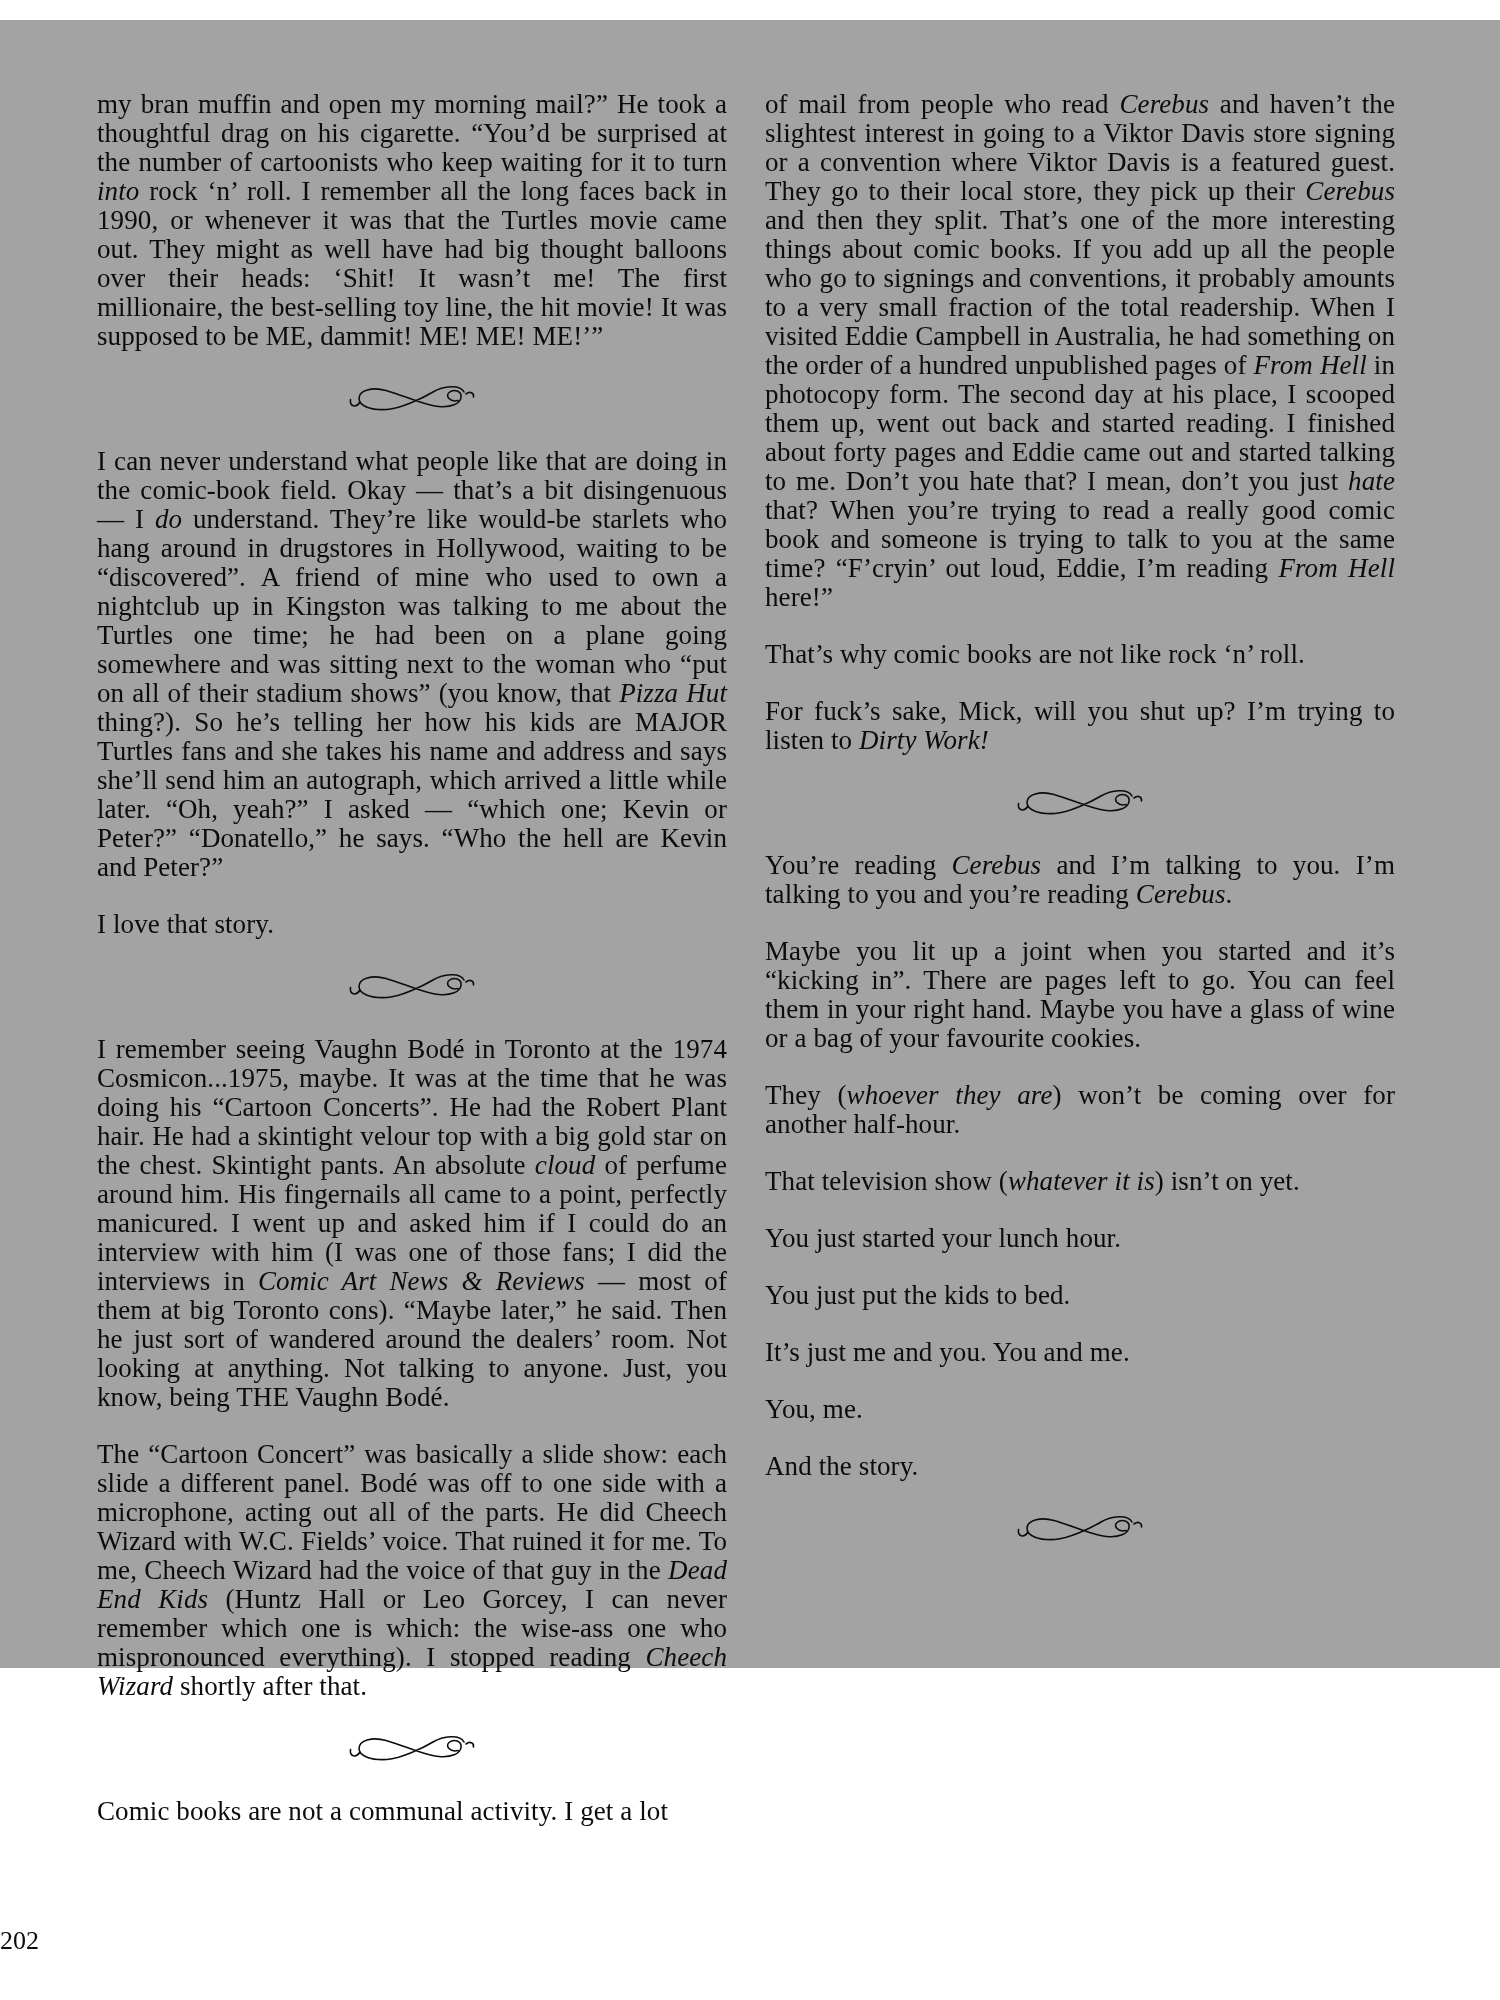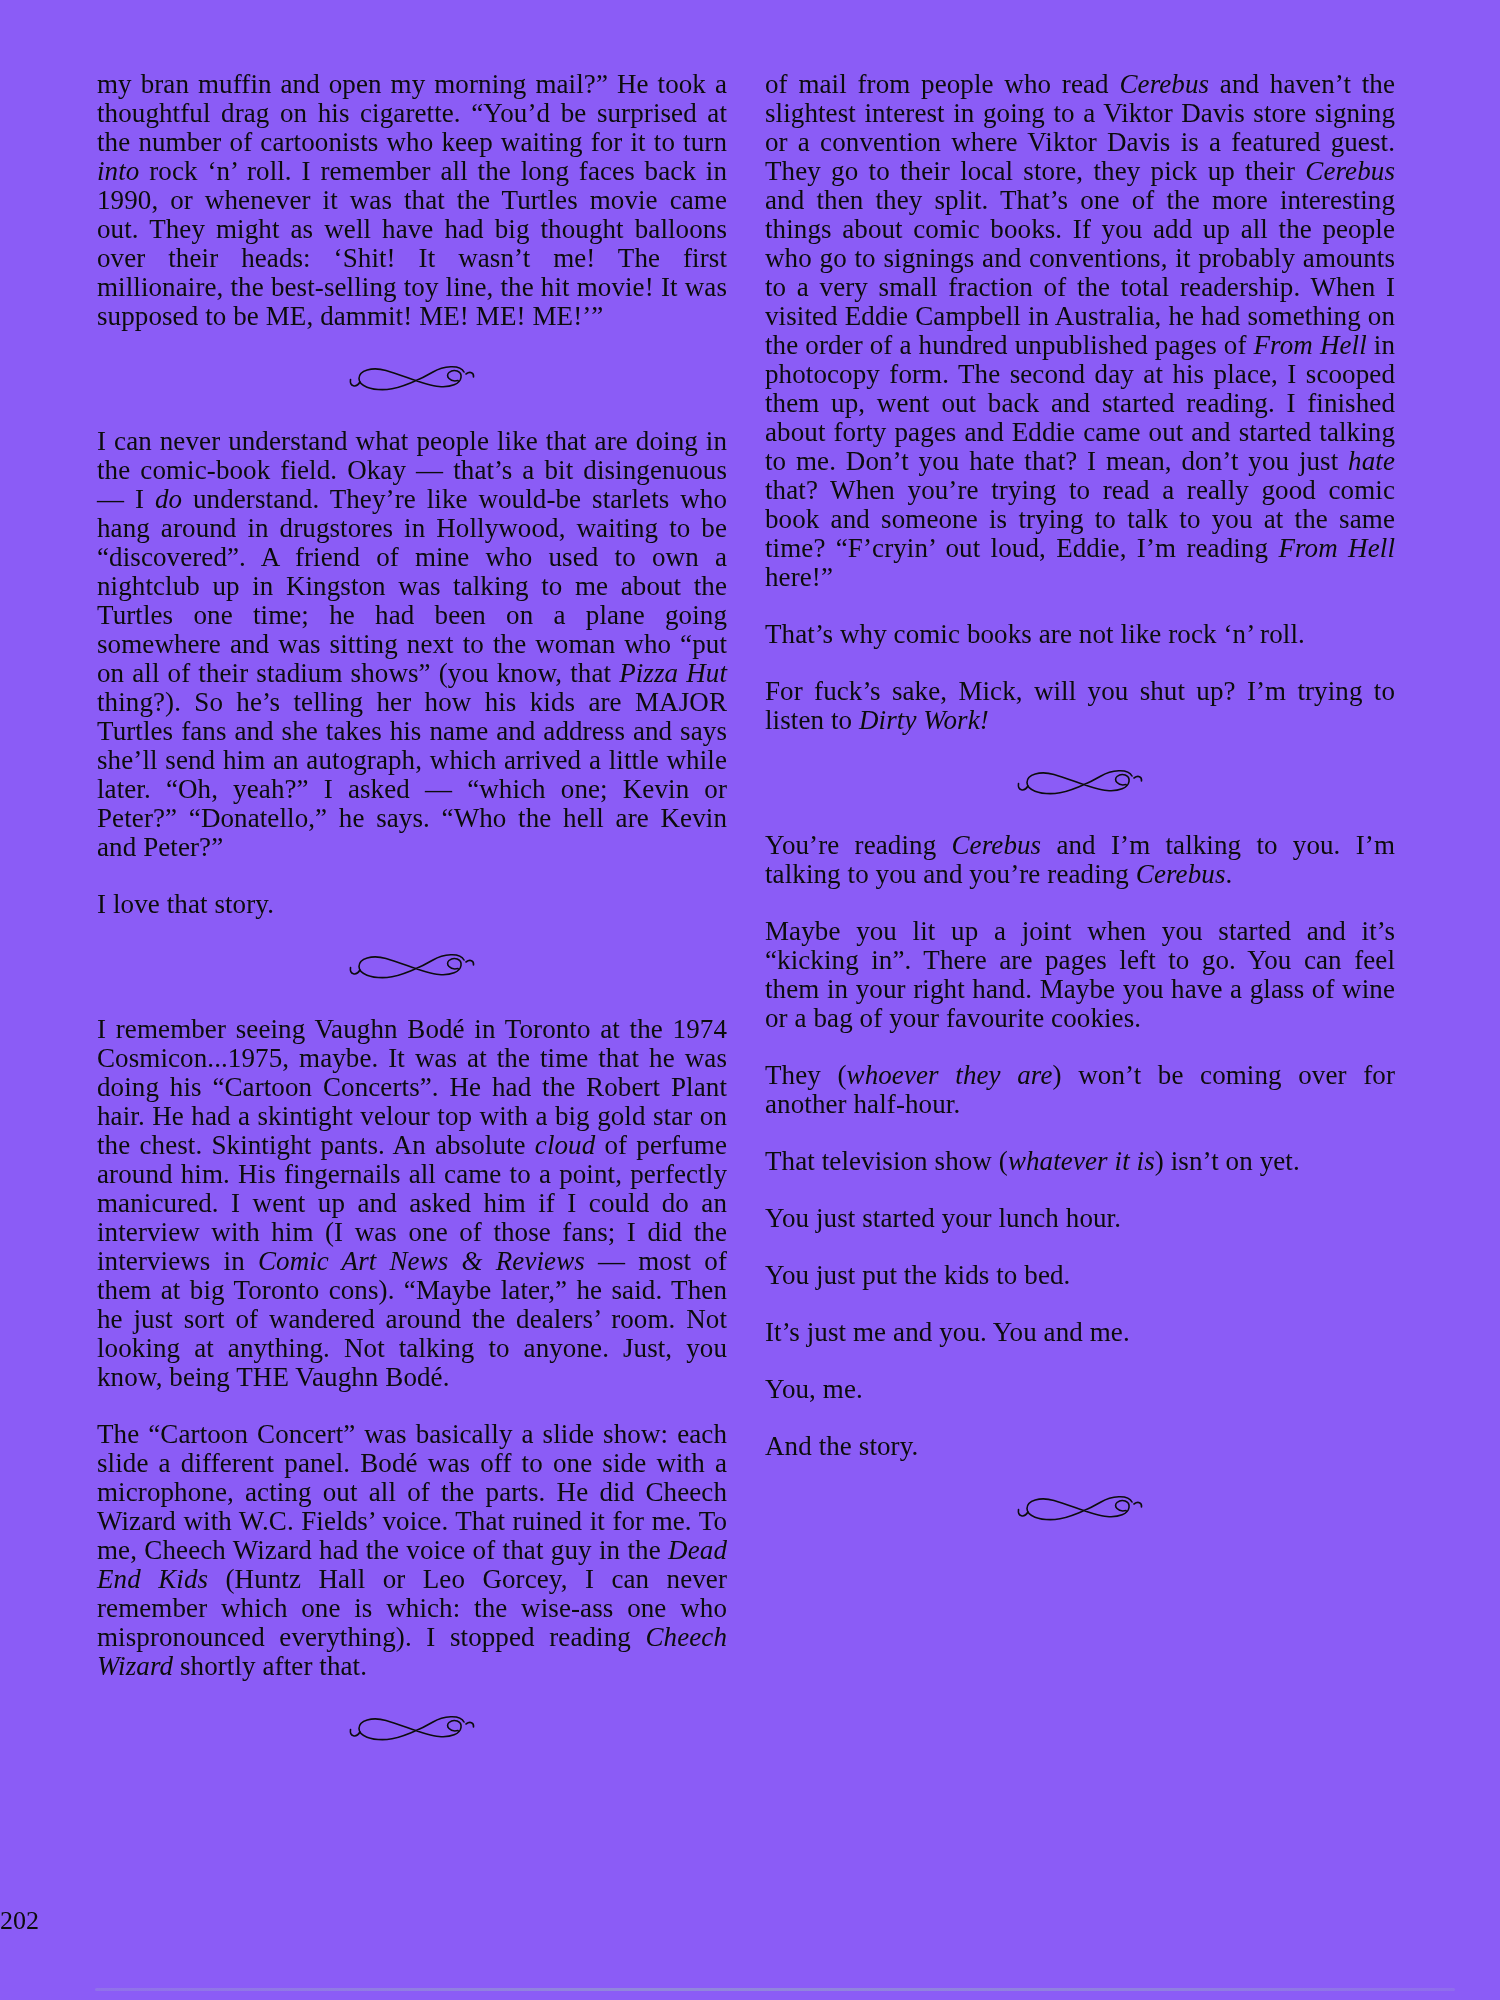--- a/index.html
+++ b/index.html
@@ -17,8 +17,9 @@
   .page {
     position: relative;
     width: 1500px;
-    height: 2000px;
-    background: #8b5cf6;
+    height: 1648px;
+    background: #a3a3a3;
+    margin-top: 20px;
   }
   .columns {
     position: absolute;

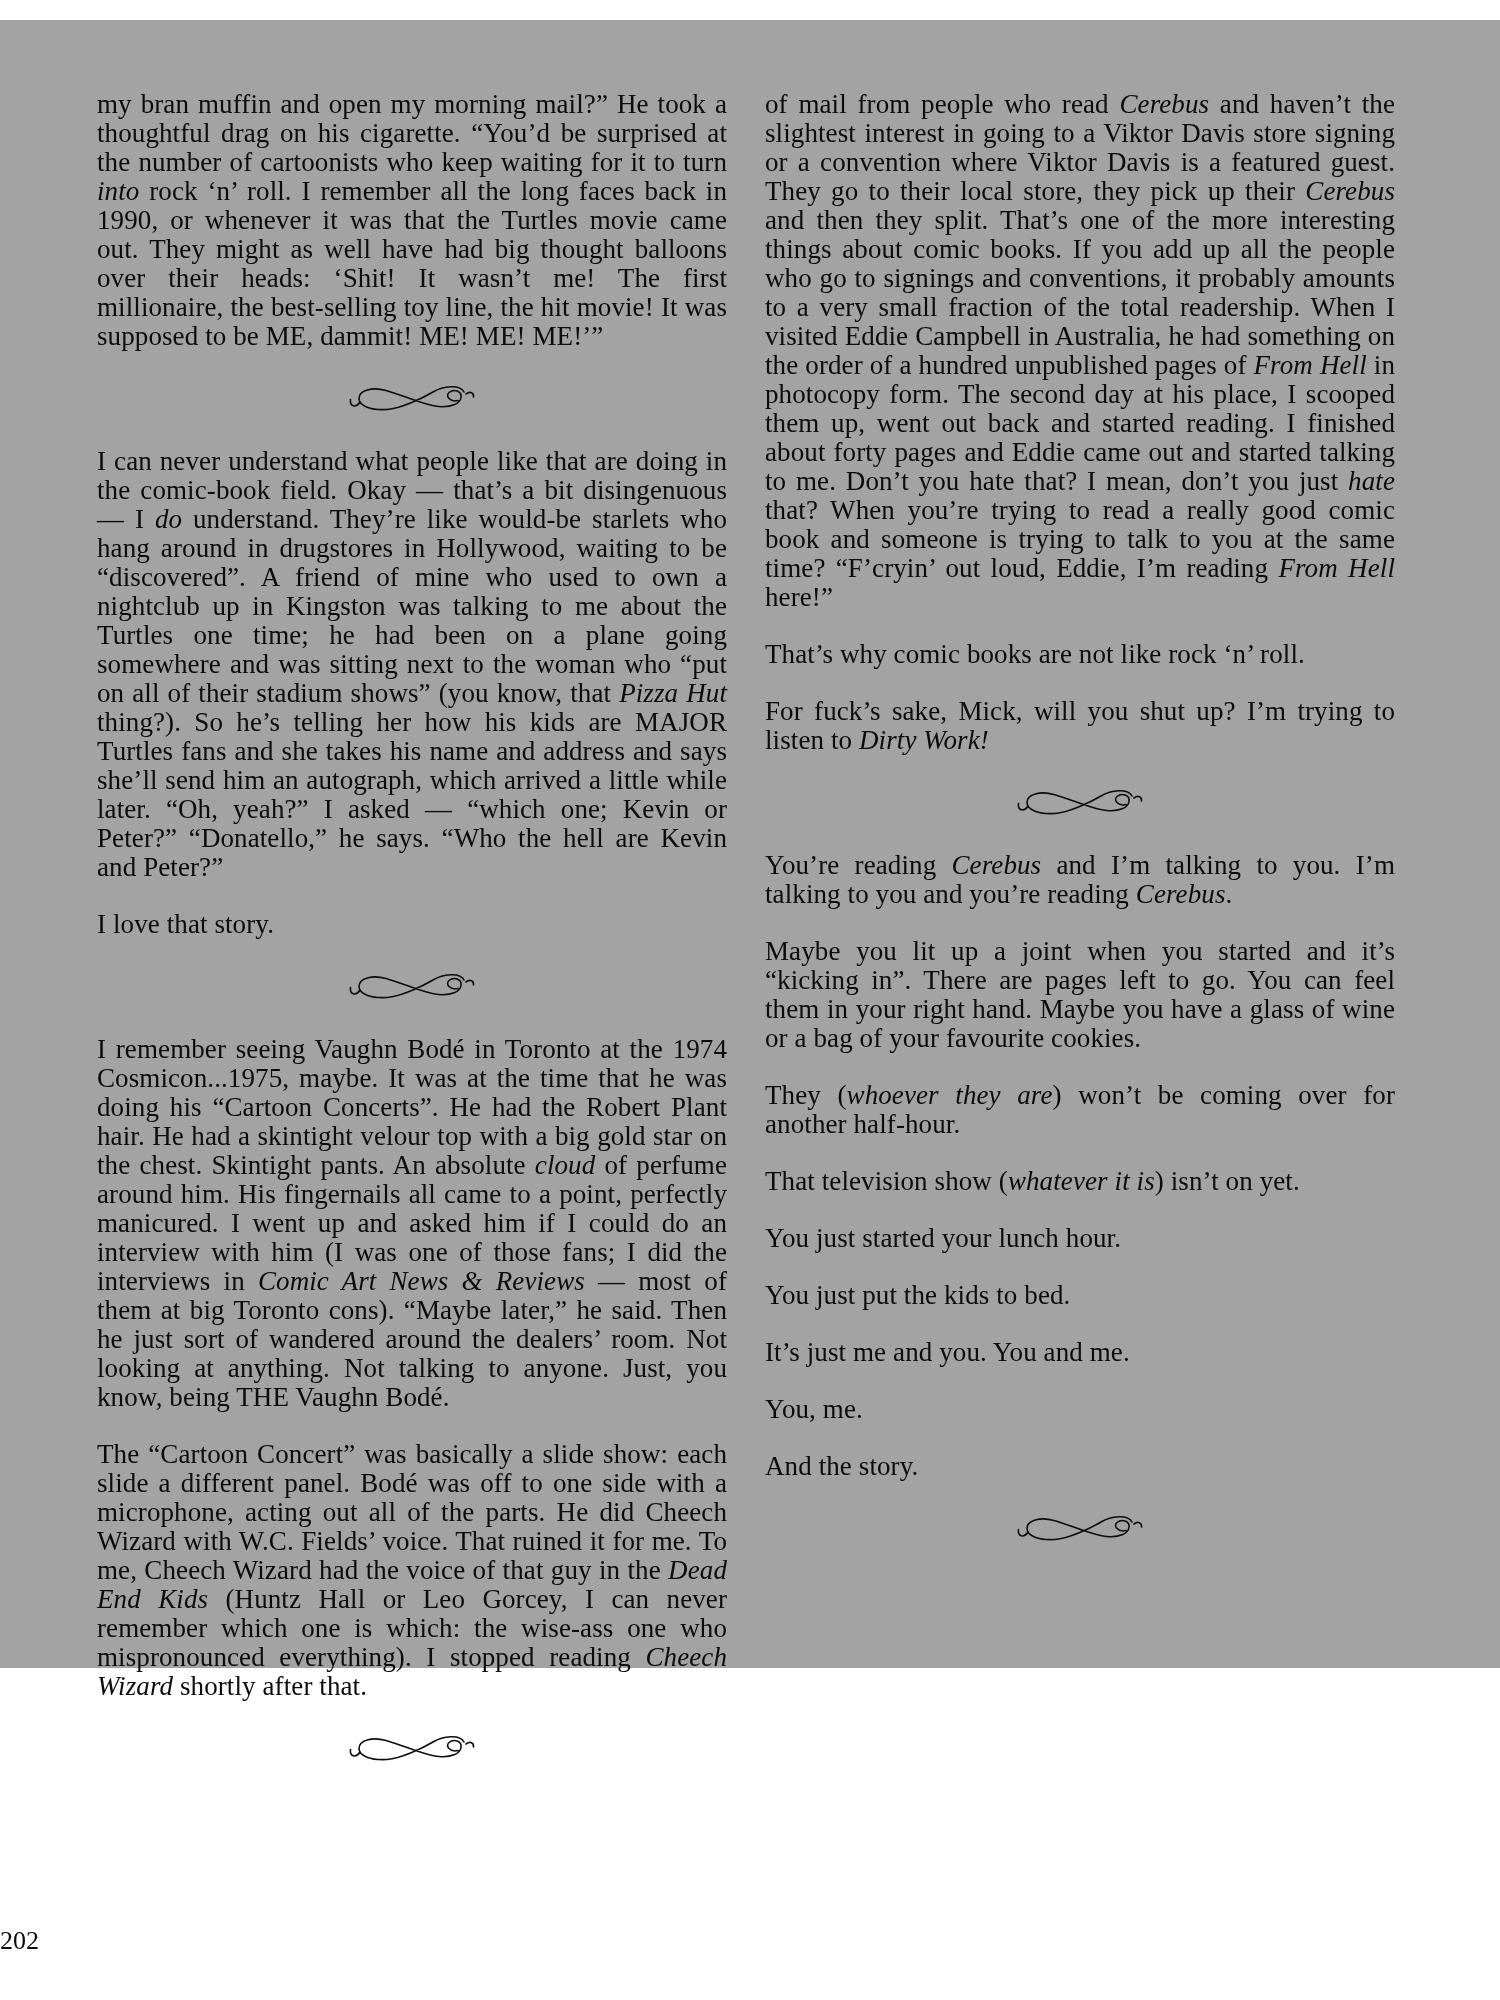--- a/index.html
+++ b/index.html
@@ -106,6 +106,7 @@
       <path d="M118,15 C122,12 126,13.5 125.5,18"></path>
     </svg>
   </div>
+<p class="para"><span>Comic books are not a communal activity. I get a lot</span></p>
       </div>
     <div class="column">
         <p class="para"><span>of mail from people who read </span><em>Cerebus</em><span> and haven’t the slightest interest in going to a Viktor Davis store signing or a convention where Viktor Davis is a featured guest. They go to their local store, they pick up their </span><em>Cerebus</em><span> and then they split. That’s one of the more interesting things about comic books. If you add up all the people who go to signings and conventions, it probably amounts to a very small fraction of the total readership. When I visited Eddie Campbell in Australia, he had something on the order of a hundred unpublished pages of </span><em>From Hell</em><span> in photocopy form. The second day at his place, I scooped them up, went out back and started reading. I finished about forty pages and Eddie came out and started talking to me. Don’t you hate that? I mean, don’t you just </span><em>hate</em><span> that? When you’re trying to read a really good comic book and someone is trying to talk to you at the same time? “F’cryin’ out loud, Eddie, I’m reading </span><em>From Hell</em><span> here!”</span></p>

